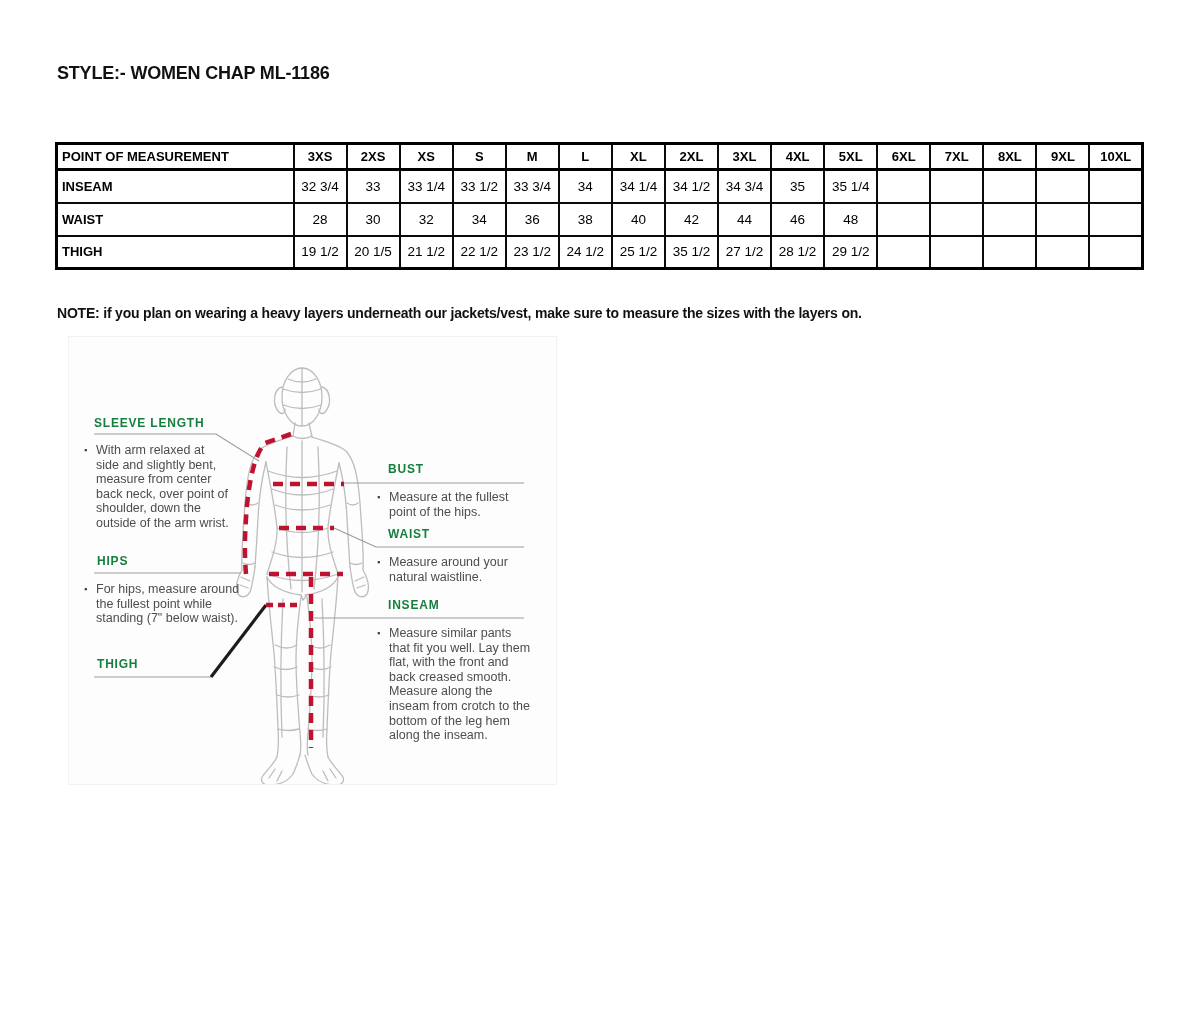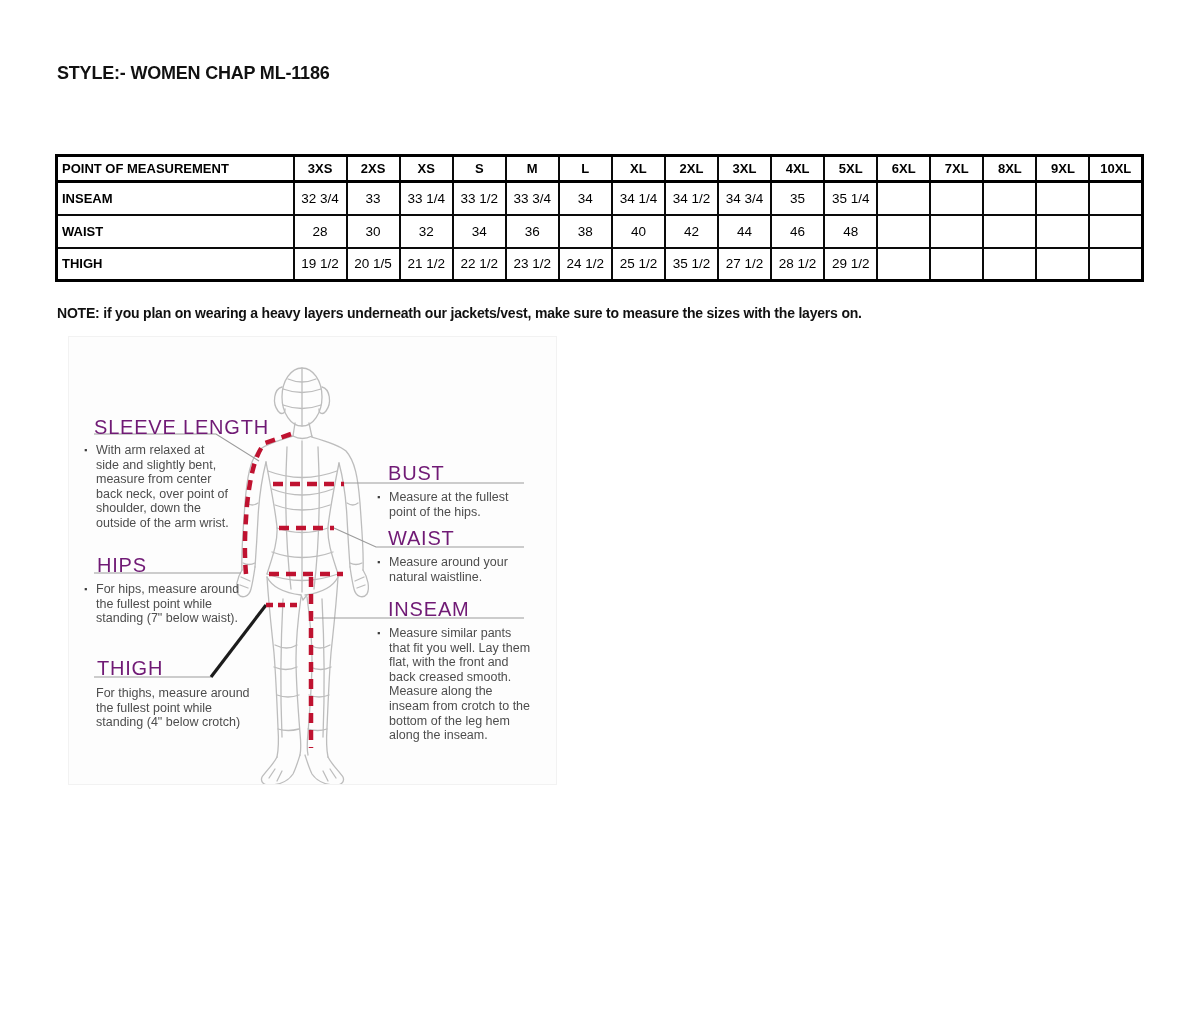--- a/index.html
+++ b/index.html
@@ -12,7 +12,7 @@
     letter-spacing:-0.2px;color:#111;
   }
   .size-table{
-    position:absolute;left:55px;top:154px;width:1089px;
+    position:absolute;left:55px;top:142px;width:1089px;
     border-collapse:collapse;table-layout:fixed;border:3px solid #000;
   }
   .size-table th,.size-table td{

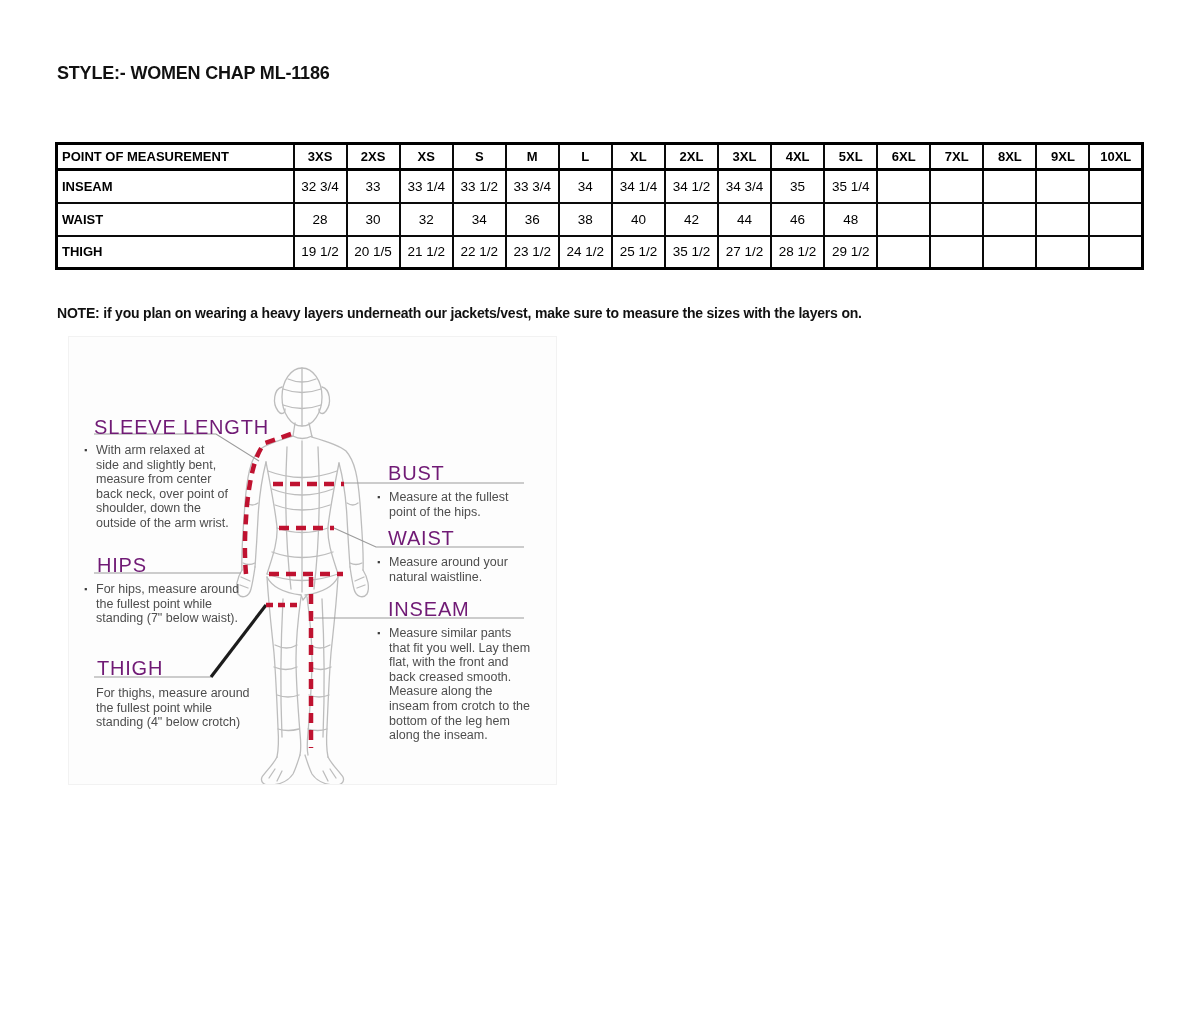--- a/index.html
+++ b/index.html
@@ -34,8 +34,8 @@
   }
   .diagram svg{position:absolute;left:0;top:0;}
   .dg-head{
-    position:absolute;font-size:20px;letter-spacing:0.8px;color:#701a75;
-    font-weight:normal;white-space:nowrap;
+    position:absolute;font-size:12px;letter-spacing:0.8px;color:#15803d;
+    font-weight:bold;white-space:nowrap;
   }
   .dg-text{
     position:absolute;font-size:12.5px;line-height:14.6px;color:#4d4d4d;

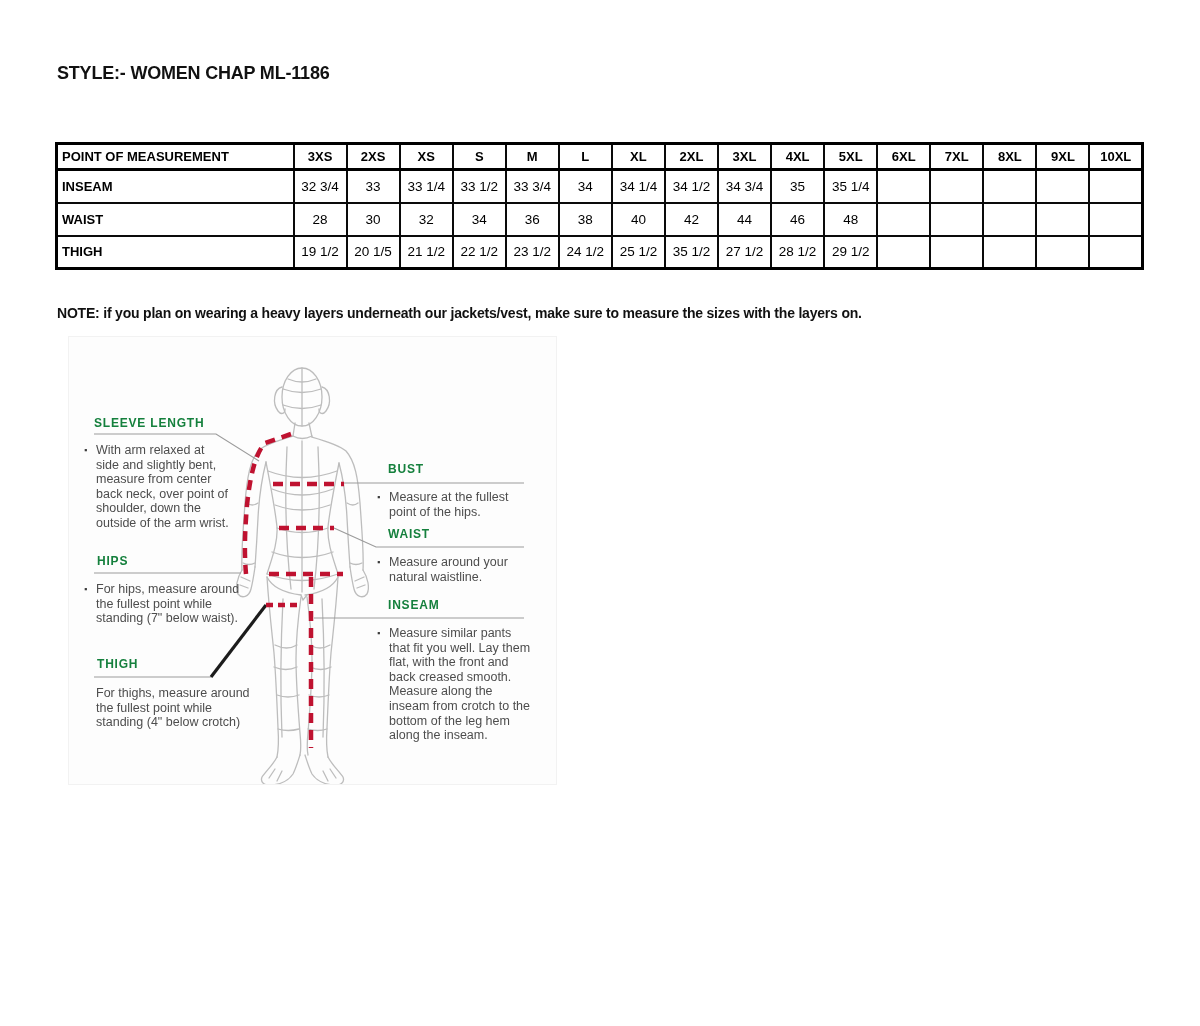--- a/index.html
+++ b/index.html
@@ -242,9 +242,6 @@
   </div>
 
   <div class="dg-head" style="left:28px;top:320px;">THIGH</div>
-  <div class="dg-text" style="left:27px;top:349px;width:155px;">
-    <span class="dg-body">For thighs, measure around the fullest point while standing (4" below crotch)</span>
-  </div>
 
   <div class="dg-head" style="left:319px;top:125px;">BUST</div>
   <div class="dg-text" style="left:308px;top:153px;width:150px;">

